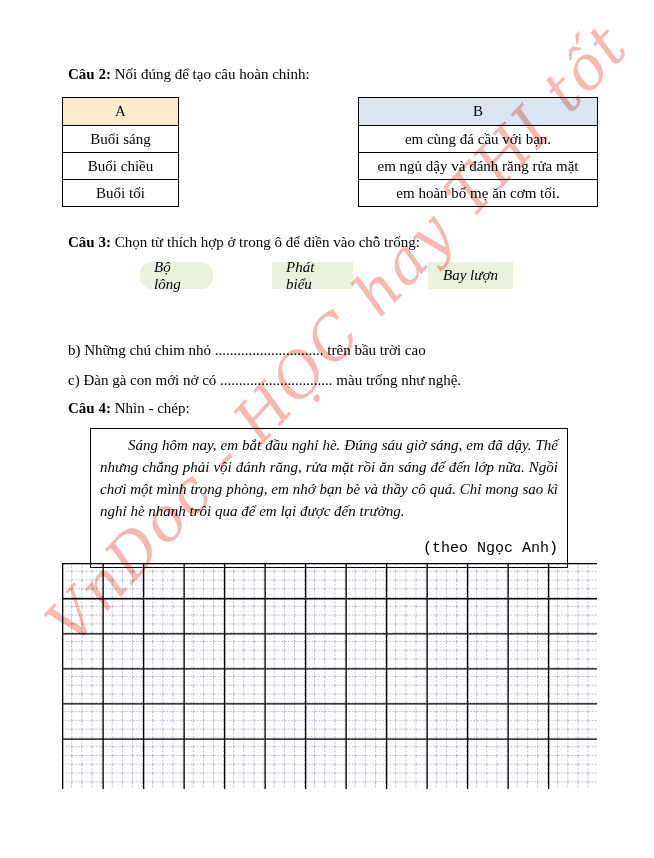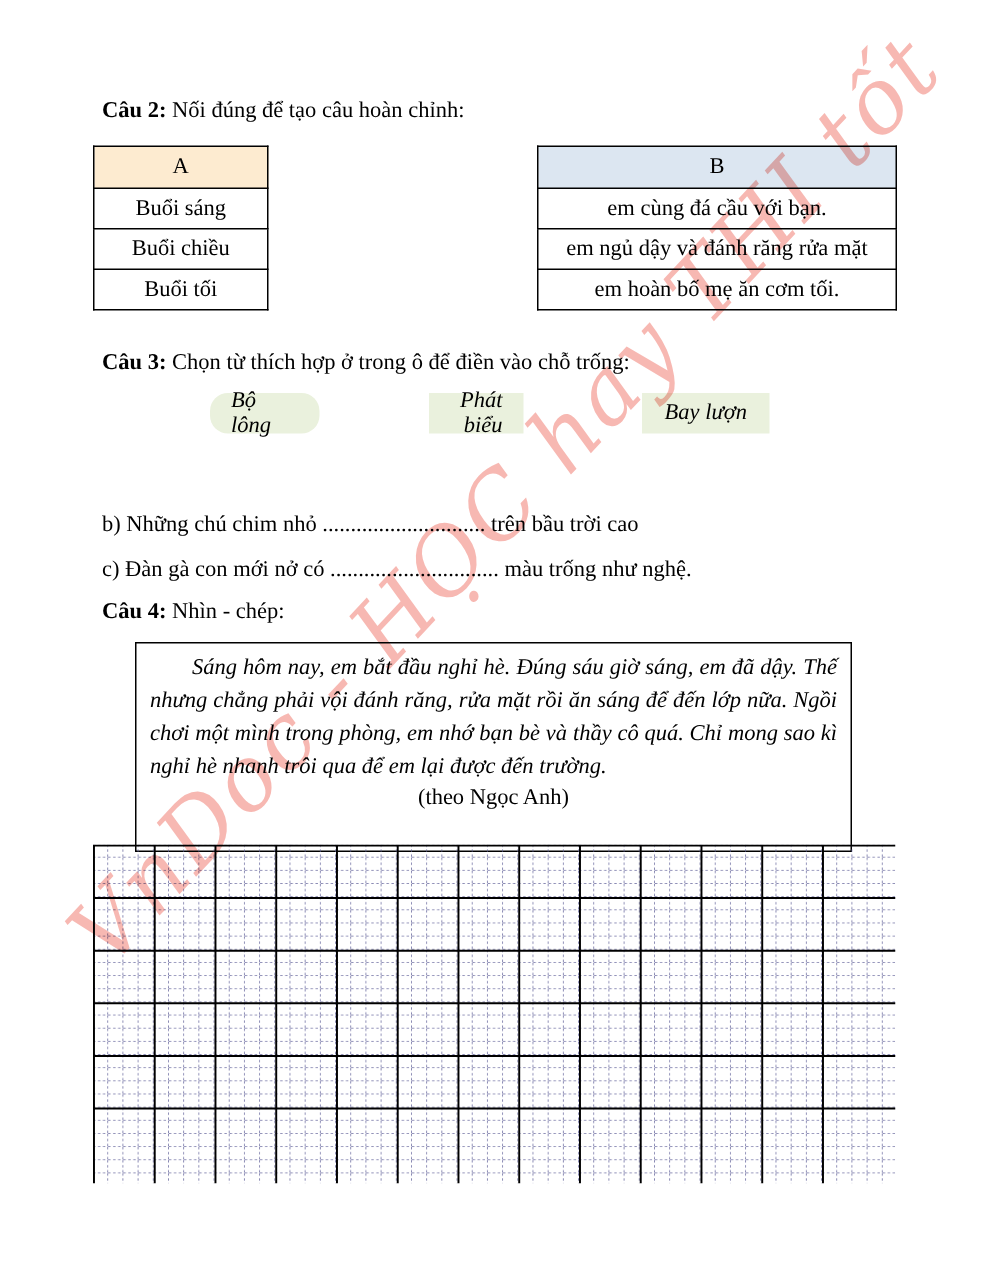--- a/index.html
+++ b/index.html
@@ -35,7 +35,7 @@
     padding: 0 14px;
   }
   .wb1 { left: 140px; width: 73px; border-radius: 12px; }
-  .wb2 { left: 286px; width: 63px; text-align: right; }
+  .wb2 { left: 272px; width: 81px; }
   .wb3 { left: 428px; width: 85px; }
   .fill-line { position: absolute; left: 68px; white-space: nowrap; }
 

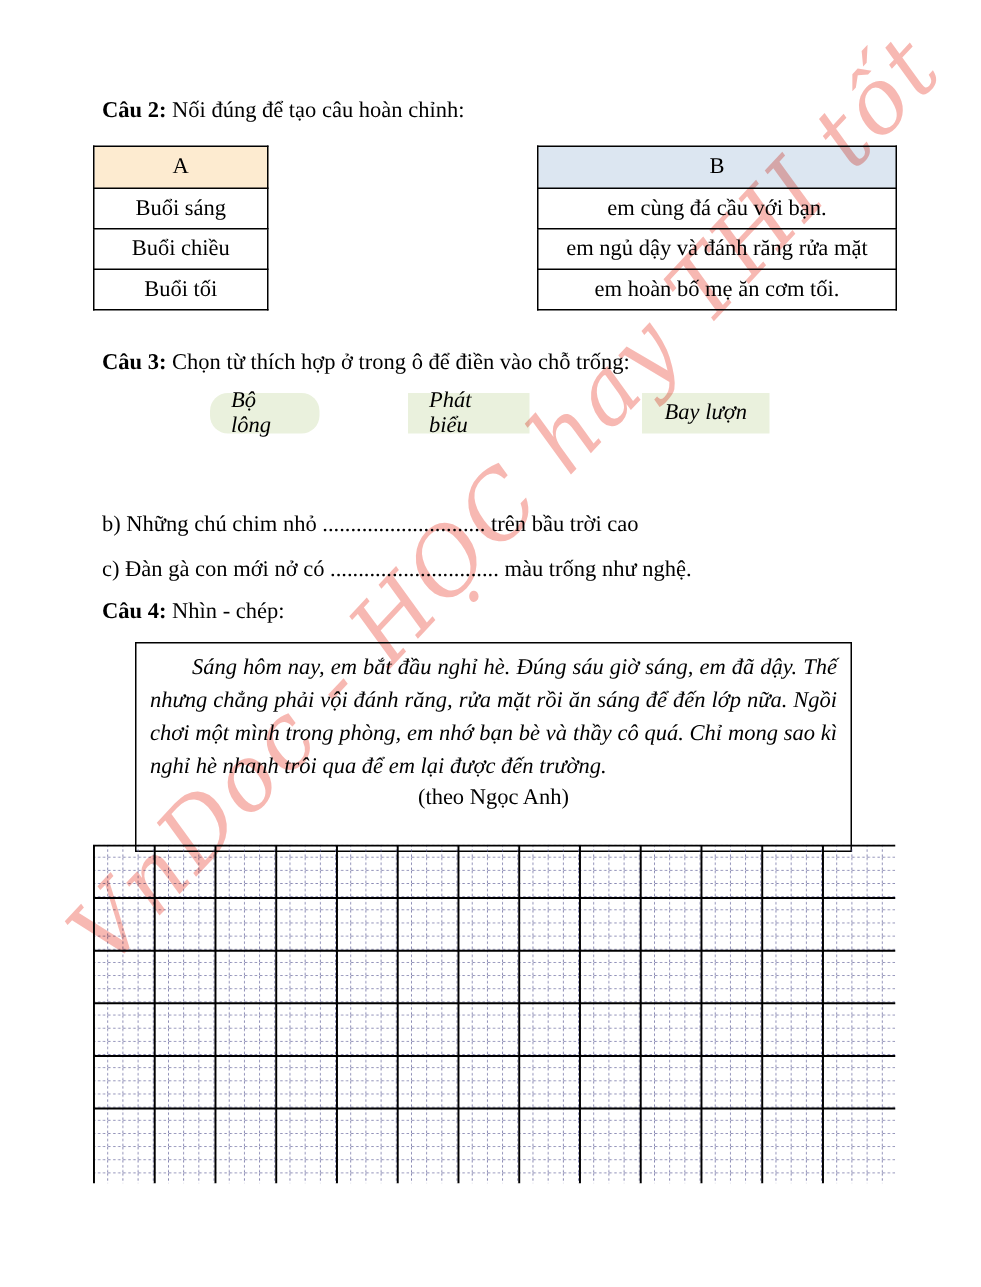--- a/index.html
+++ b/index.html
@@ -48,7 +48,7 @@
     font-style: italic; text-align: justify; text-indent: 28px;
     line-height: 22px; font-size: 15px;
   }
-  .attribution { text-align: center; font-style: normal; margin-top: 2px; }
+  .attribution { text-align: right; font-style: normal; margin-top: 18px; font-family: Liberation Mono, monospace; }
 
   
   .grid-wrap { position: absolute; left: 62px; top: 563px; width: 535px; height: 226px; }

